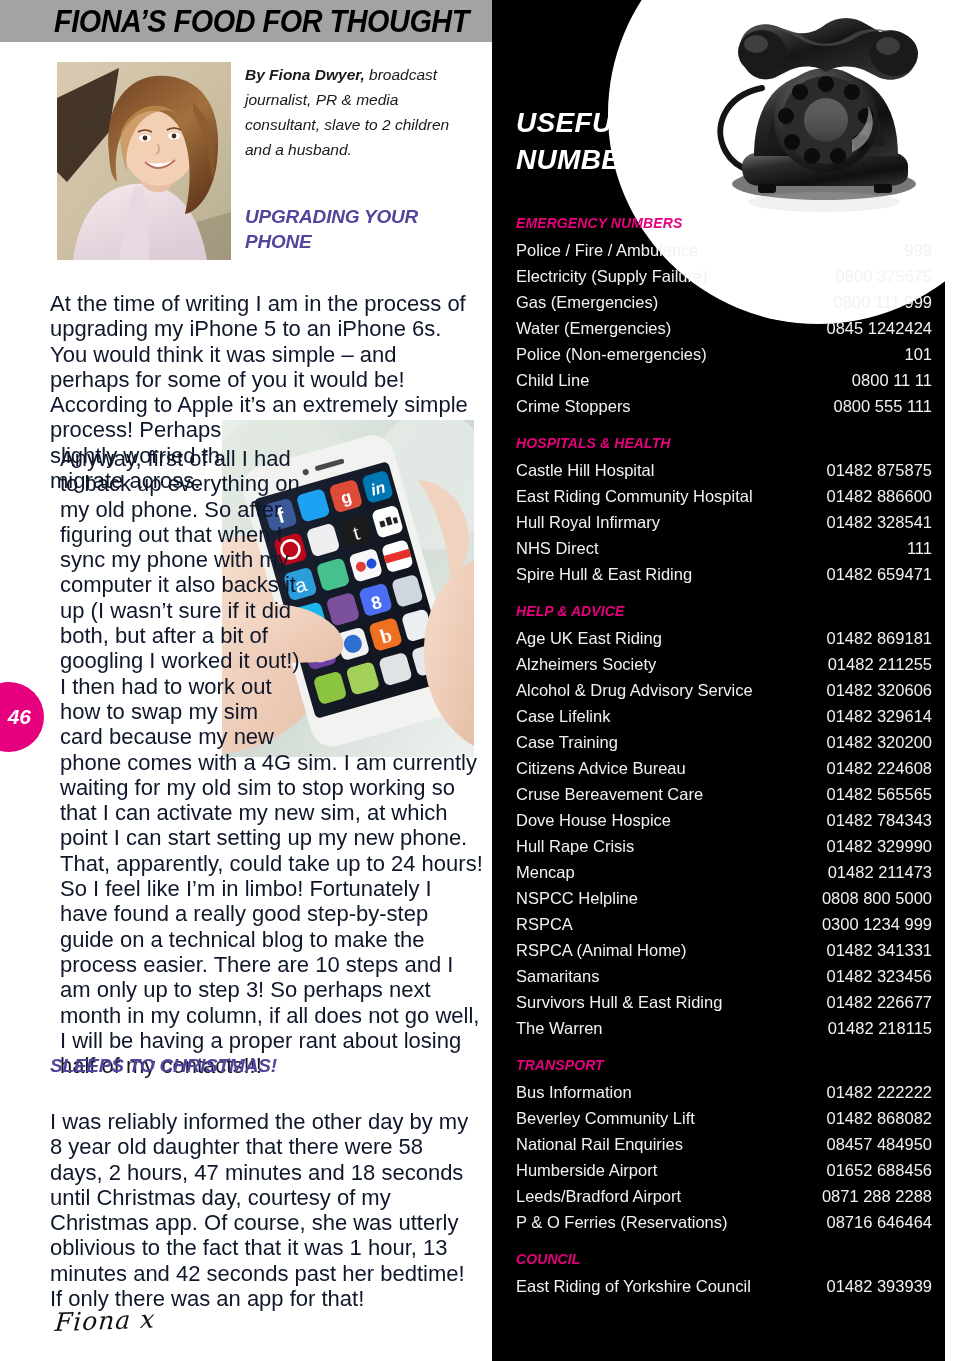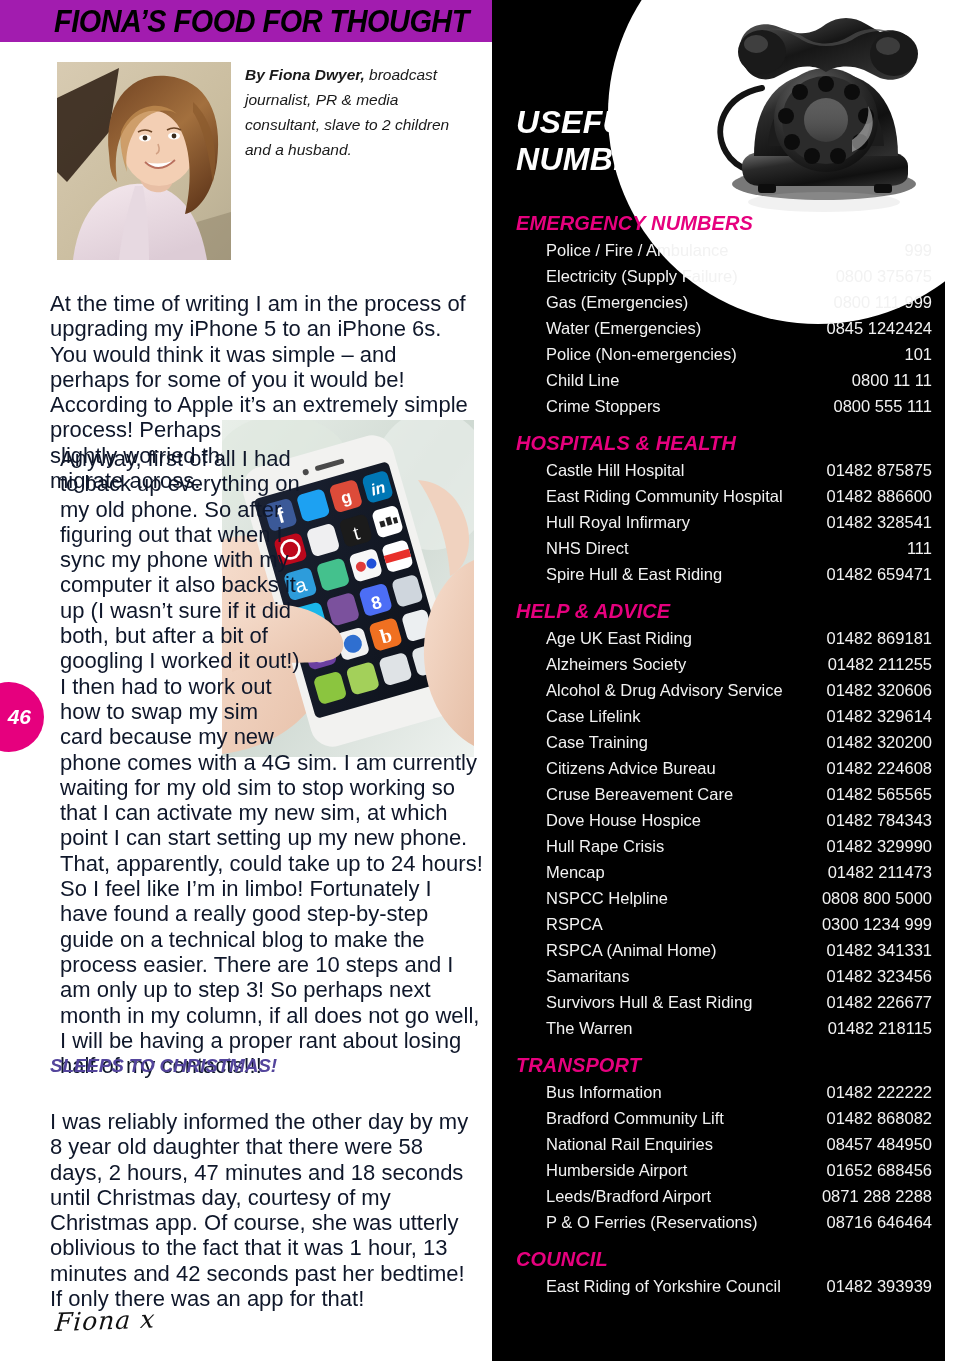--- a/index.html
+++ b/index.html
@@ -24,7 +24,7 @@
     position: absolute;
     left: 0; top: 0;
     width: 492px; height: 42px;
-    background: #a21caf;
+    background: #a3a3a3;
   }
   .masthead-title {
     position: absolute;

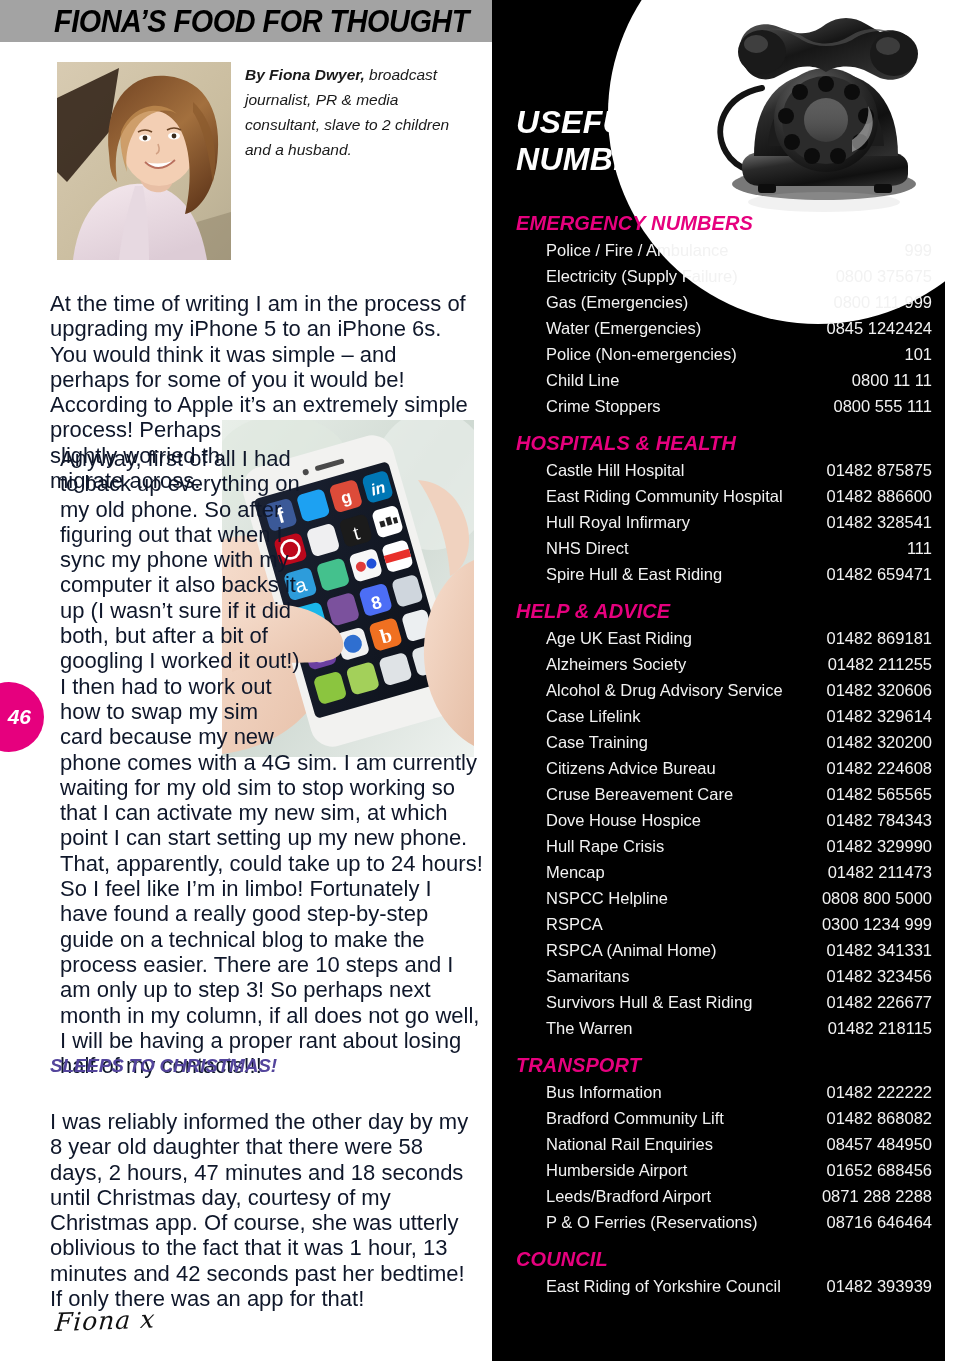--- a/index.html
+++ b/index.html
@@ -193,7 +193,7 @@
     position: absolute;
     left: 24px; top: 104px;
     font-family: "Liberation Sans", sans-serif;
-    font-size: 32px;
+    font-size: 28px;
     font-weight: bold;
     font-style: italic;
     line-height: 37px;

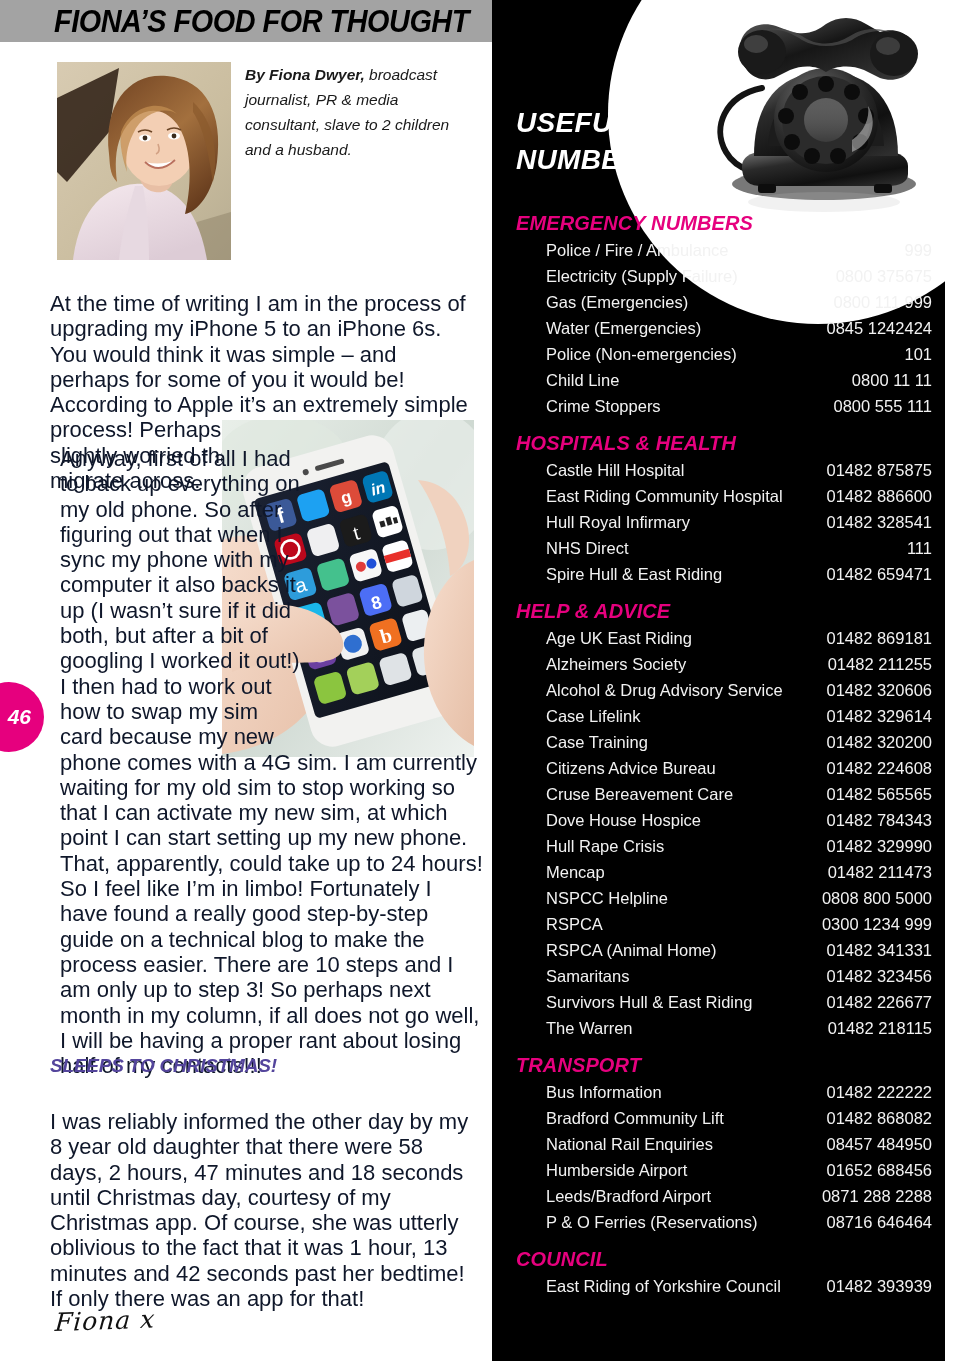--- a/index.html
+++ b/index.html
@@ -301,6 +301,7 @@
       <b>By Fiona Dwyer,</b><span> broadcast journalist, PR &amp; media consultant, slave to 2 children and a husband.</span>
     </div>
 
+    <div class="subhead subhead-upgrade">UPGRADING YOUR PHONE</div>
 
     <div class="body-text para-1">At the time of writing I am in the process of upgrading my iPhone 5 to an iPhone 6s.  You would think it was simple – and perhaps for some of you it would be!  According to Apple it’s an extremely simple process! Perhaps it’s just because I’m slightly worried that all my contacts won’t migrate across.</div>
 

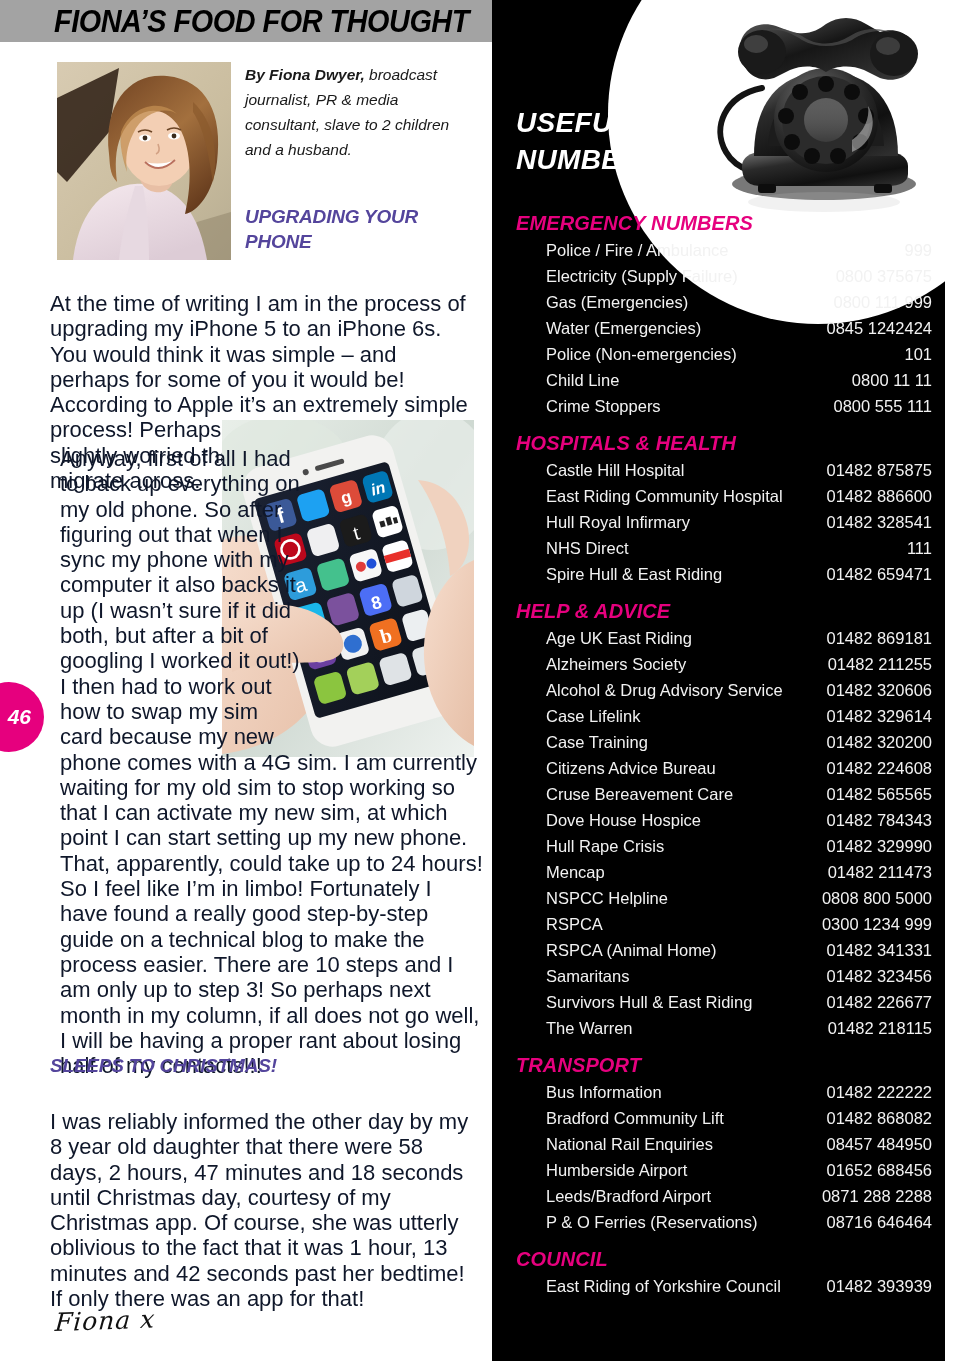--- a/index.html
+++ b/index.html
@@ -211,7 +211,7 @@
 
   .cat-head {
     font-family: "Liberation Sans", sans-serif;
-    font-size: 20px;
+    font-size: 14px;
     font-weight: bold;
     font-style: italic;
     color: #e6007e;

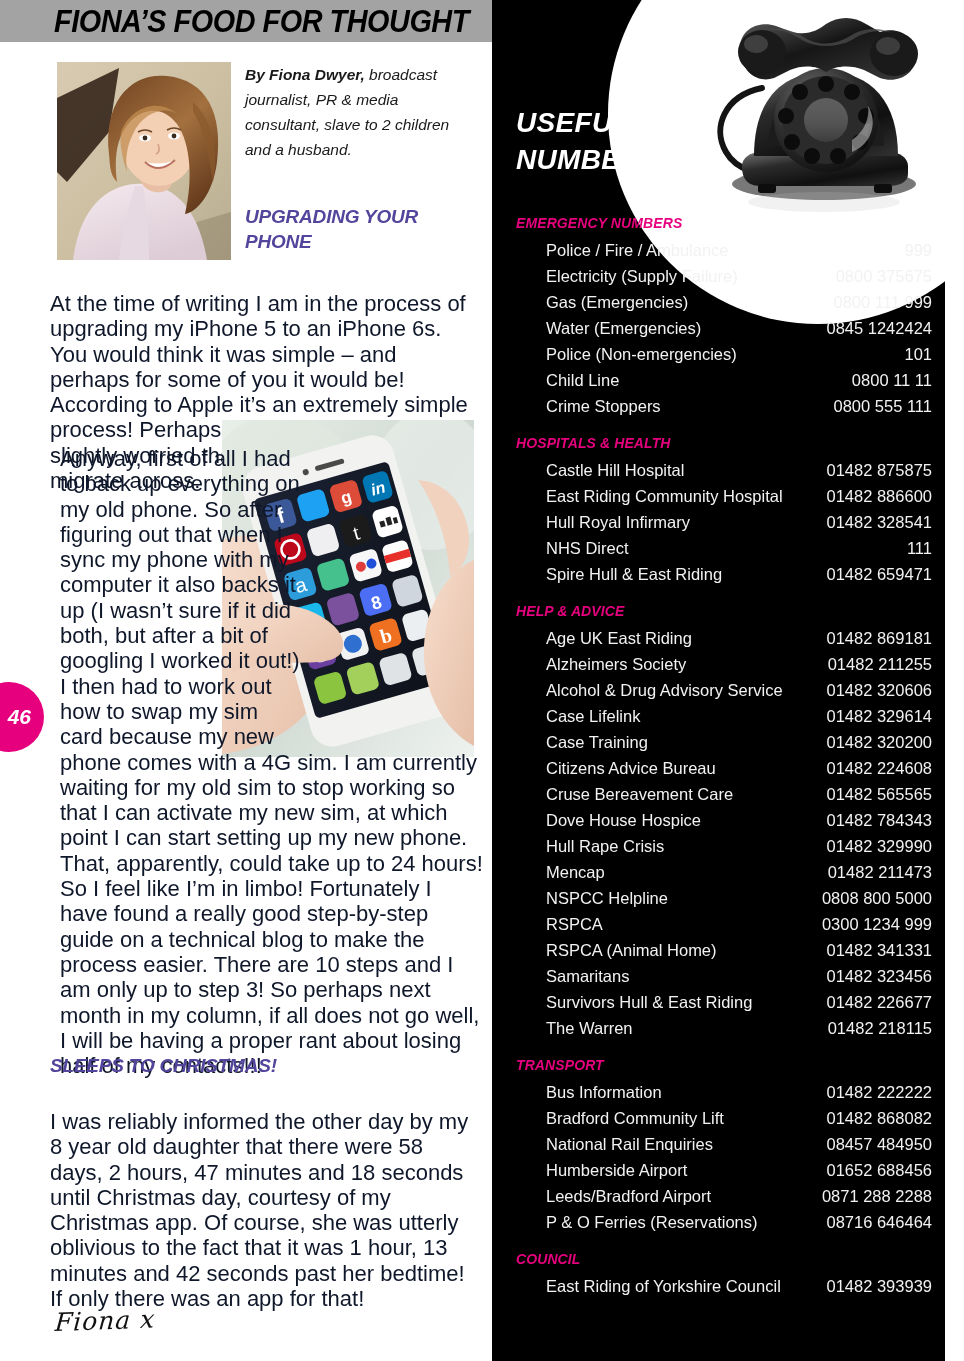--- a/index.html
+++ b/index.html
@@ -234,7 +234,7 @@
     color: #f2f2f2;
     white-space: nowrap;
   }
-  .entry .name { flex: 0 1 auto; margin-left: 30px; }
+  .entry .name { flex: 0 1 auto; }
   .entry .num  { flex: 0 0 auto; text-align: left; padding-left: 10px; }
 </style>
 </head>

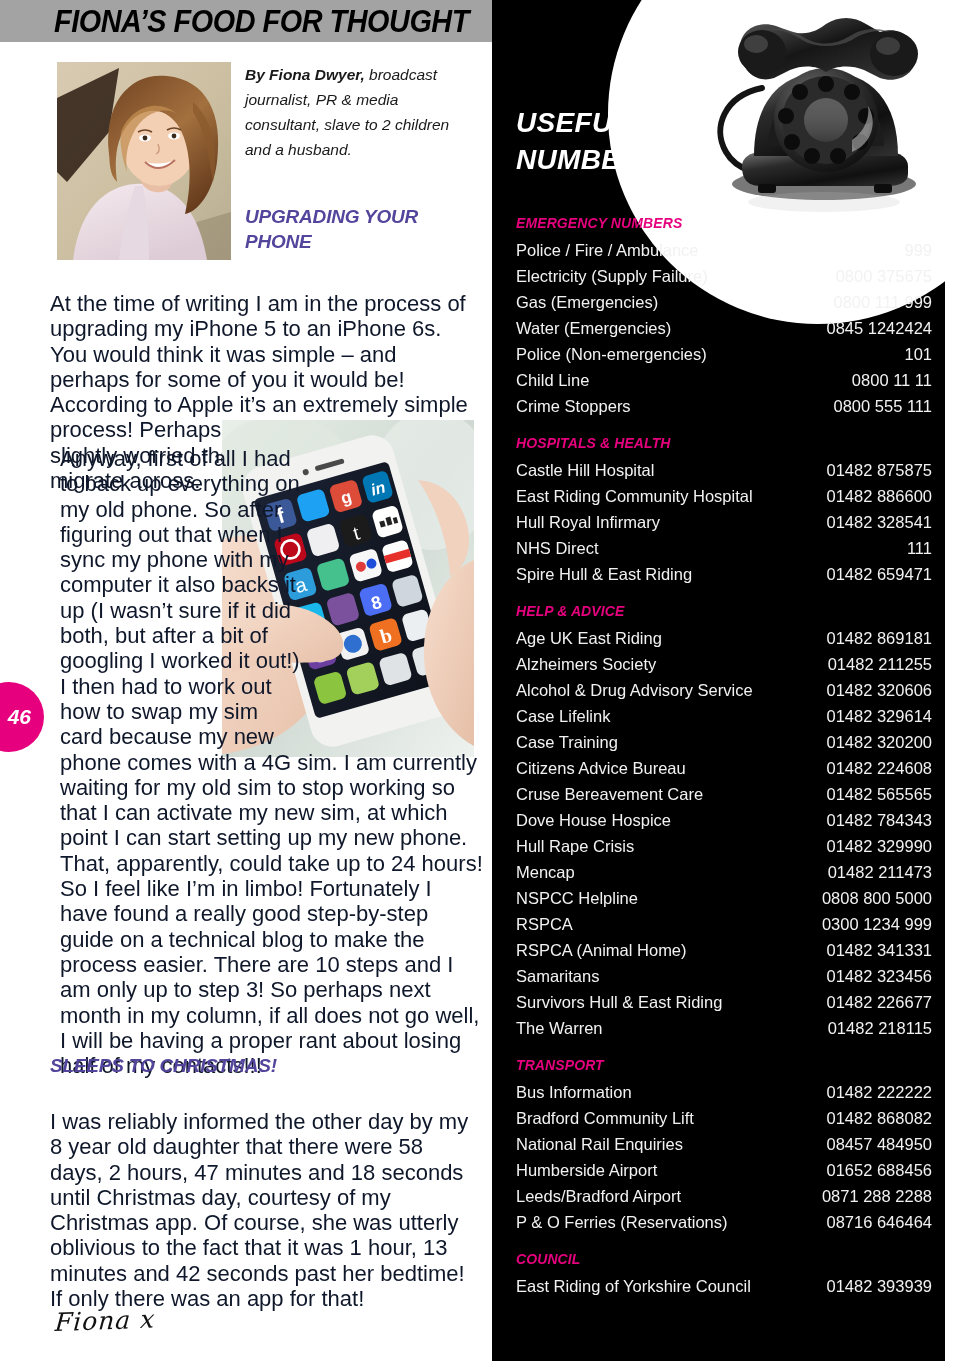--- a/index.html
+++ b/index.html
@@ -606,7 +606,7 @@
             <span class="num">01482 222222</span>
           </div>
           <div class="entry">
-            <span class="name">Bradford Community Lift</span>
+            <span class="name">Beverley Community Lift</span>
             <span class="num">01482 868082</span>
           </div>
           <div class="entry">

